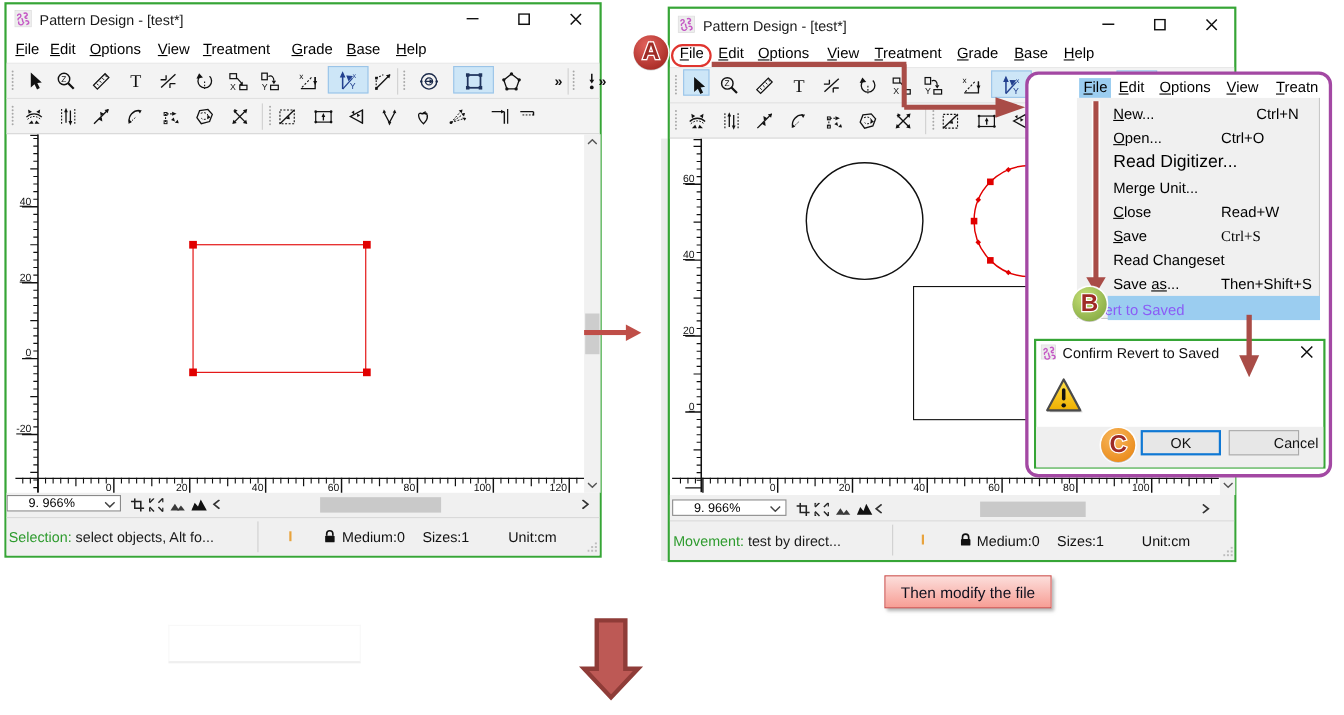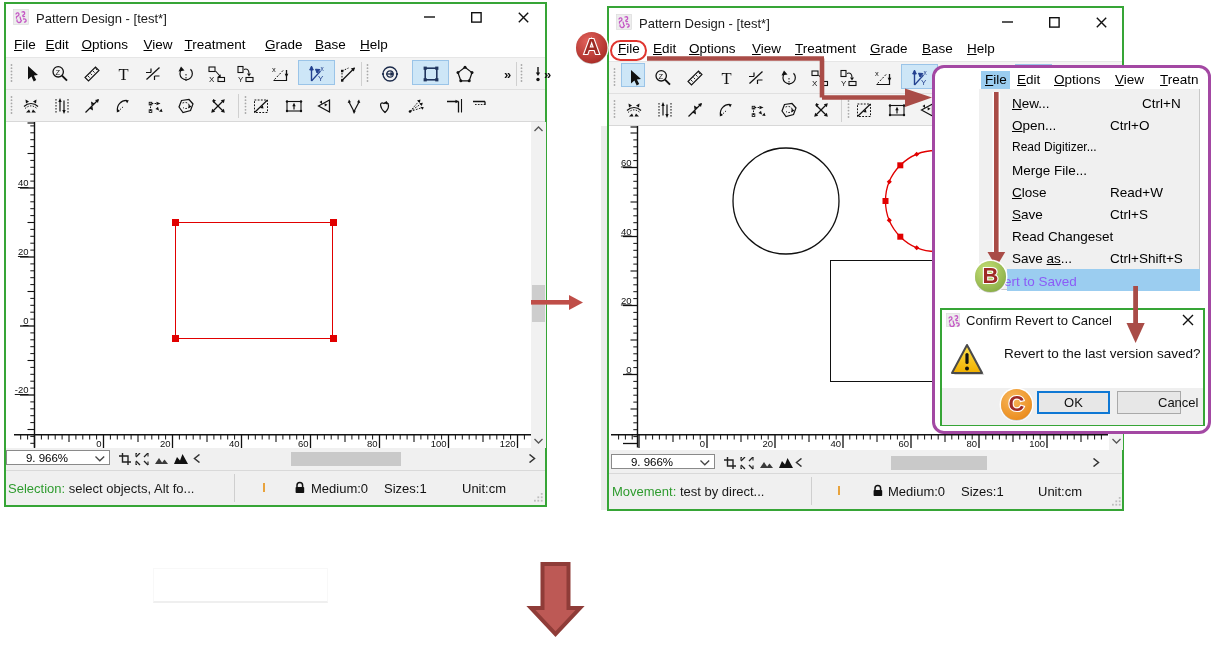--- a/index.html
+++ b/index.html
@@ -981,7 +981,7 @@
 <div style="position:absolute;left:1110px;top:94.9px;height:17px;line-height:17px;font-size:13.5px;font-family:'Liberation Sans',sans-serif;color:#000;z-index:12;margin-left:32px;">Ctrl+N</div>
 <div style="position:absolute;left:1012px;top:117.1px;height:17px;line-height:17px;font-size:13.5px;font-family:'Liberation Sans',sans-serif;color:#000;z-index:12;"><u>O</u>pen...</div>
 <div style="position:absolute;left:1110px;top:117.1px;height:17px;line-height:17px;font-size:13.5px;font-family:'Liberation Sans',sans-serif;color:#000;z-index:12;text-align:center;">Ctrl+O</div>
-<div style="position:absolute;left:1012px;top:139.3px;height:17px;line-height:17px;font-size:12px;font-family:'Liberation Sans',sans-serif;color:#000;z-index:12;">Read Digitizer...</div>
+<div style="position:absolute;left:1012px;top:139.3px;height:17px;line-height:17px;font-size:16px;font-family:'Liberation Sans',sans-serif;color:#000;z-index:12;">Read Digitizer...</div>
 <div style="position:absolute;left:1012px;top:161.5px;height:17px;line-height:17px;font-size:13.5px;font-family:'Liberation Sans',sans-serif;color:#000;z-index:12;">Merge File...</div>
 <div style="position:absolute;left:1012px;top:183.7px;height:17px;line-height:17px;font-size:13.5px;font-family:'Liberation Sans',sans-serif;color:#000;z-index:12;"><u>C</u>lose</div>
 <div style="position:absolute;left:1110px;top:183.7px;height:17px;line-height:17px;font-size:13.5px;font-family:'Liberation Sans',sans-serif;color:#000;z-index:12;">Read+W</div>

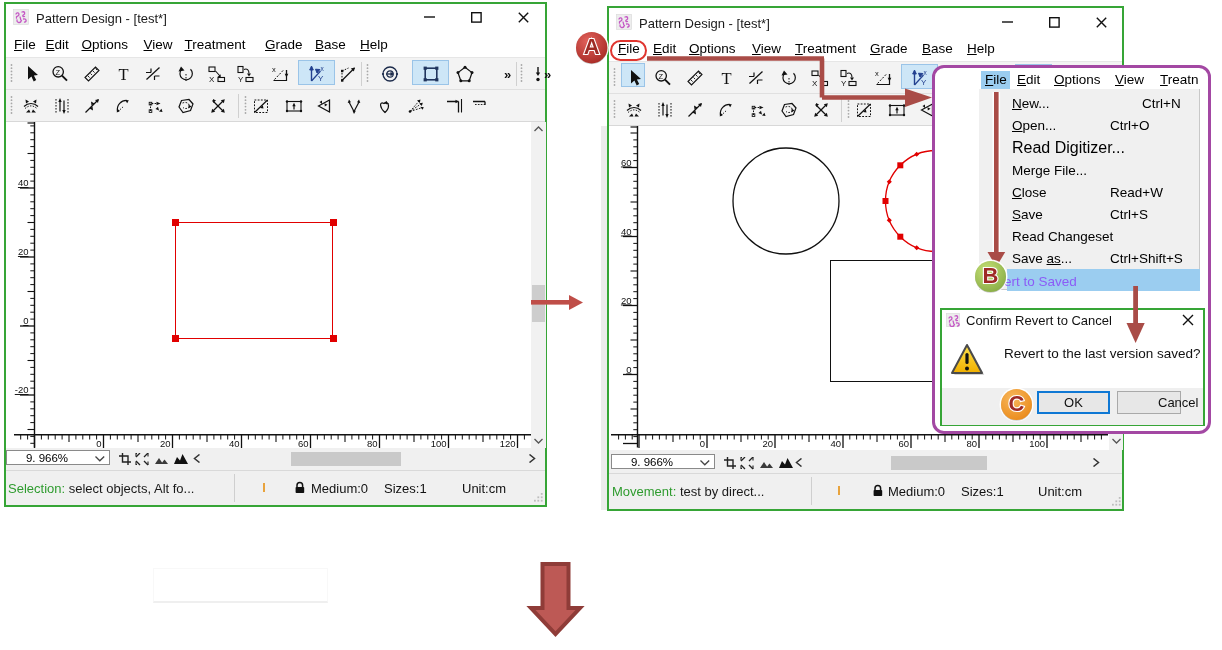--- a/index.html
+++ b/index.html
@@ -982,7 +982,7 @@
 <div style="position:absolute;left:1012px;top:117.1px;height:17px;line-height:17px;font-size:13.5px;font-family:'Liberation Sans',sans-serif;color:#000;z-index:12;"><u>O</u>pen...</div>
 <div style="position:absolute;left:1110px;top:117.1px;height:17px;line-height:17px;font-size:13.5px;font-family:'Liberation Sans',sans-serif;color:#000;z-index:12;text-align:center;">Ctrl+O</div>
 <div style="position:absolute;left:1012px;top:139.3px;height:17px;line-height:17px;font-size:16px;font-family:'Liberation Sans',sans-serif;color:#000;z-index:12;">Read Digitizer...</div>
-<div style="position:absolute;left:1012px;top:161.5px;height:17px;line-height:17px;font-size:13.5px;font-family:'Liberation Sans',sans-serif;color:#000;z-index:12;">Merge File...</div>
+<div style="position:absolute;left:1012px;top:161.5px;height:17px;line-height:17px;font-size:13.5px;font-family:'Liberation Sans',sans-serif;color:#000;z-index:12;">Merge Unit...</div>
 <div style="position:absolute;left:1012px;top:183.7px;height:17px;line-height:17px;font-size:13.5px;font-family:'Liberation Sans',sans-serif;color:#000;z-index:12;"><u>C</u>lose</div>
 <div style="position:absolute;left:1110px;top:183.7px;height:17px;line-height:17px;font-size:13.5px;font-family:'Liberation Sans',sans-serif;color:#000;z-index:12;">Read+W</div>
 <div style="position:absolute;left:1012px;top:205.9px;height:17px;line-height:17px;font-size:13.5px;font-family:'Liberation Sans',sans-serif;color:#000;z-index:12;"><u>S</u>ave</div>

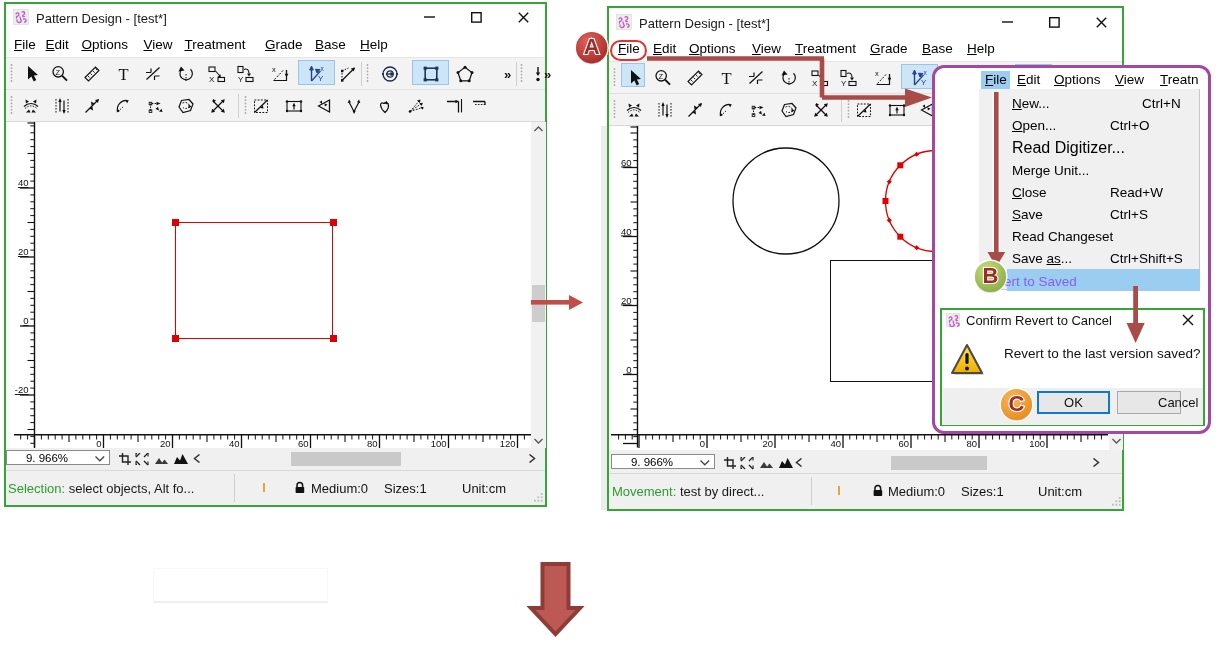--- a/index.html
+++ b/index.html
@@ -986,7 +986,7 @@
 <div style="position:absolute;left:1012px;top:183.7px;height:17px;line-height:17px;font-size:13.5px;font-family:'Liberation Sans',sans-serif;color:#000;z-index:12;"><u>C</u>lose</div>
 <div style="position:absolute;left:1110px;top:183.7px;height:17px;line-height:17px;font-size:13.5px;font-family:'Liberation Sans',sans-serif;color:#000;z-index:12;">Read+W</div>
 <div style="position:absolute;left:1012px;top:205.9px;height:17px;line-height:17px;font-size:13.5px;font-family:'Liberation Sans',sans-serif;color:#000;z-index:12;"><u>S</u>ave</div>
-<div style="position:absolute;left:1110px;top:205.9px;height:17px;line-height:17px;font-size:13.5px;font-family:Liberation Sans, sans-serif;color:#000;z-index:12;">Ctrl+S</div>
+<div style="position:absolute;left:1110px;top:205.9px;height:17px;line-height:17px;font-size:13.5px;font-family:Liberation Serif, serif;color:#000;z-index:12;">Ctrl+S</div>
 <div style="position:absolute;left:1012px;top:228.1px;height:17px;line-height:17px;font-size:13.5px;font-family:'Liberation Sans',sans-serif;color:#000;z-index:12;">Read Changeset</div>
 <div style="position:absolute;left:1012px;top:250.3px;height:17px;line-height:17px;font-size:13.5px;font-family:Liberation Sans, sans-serif;color:#000;z-index:12;">Save <u>as</u>...</div>
 <div style="position:absolute;left:1110px;top:250.3px;height:17px;line-height:17px;font-size:13.5px;font-family:'Liberation Sans',sans-serif;color:#000;z-index:12;">Ctrl+Shift+S</div>

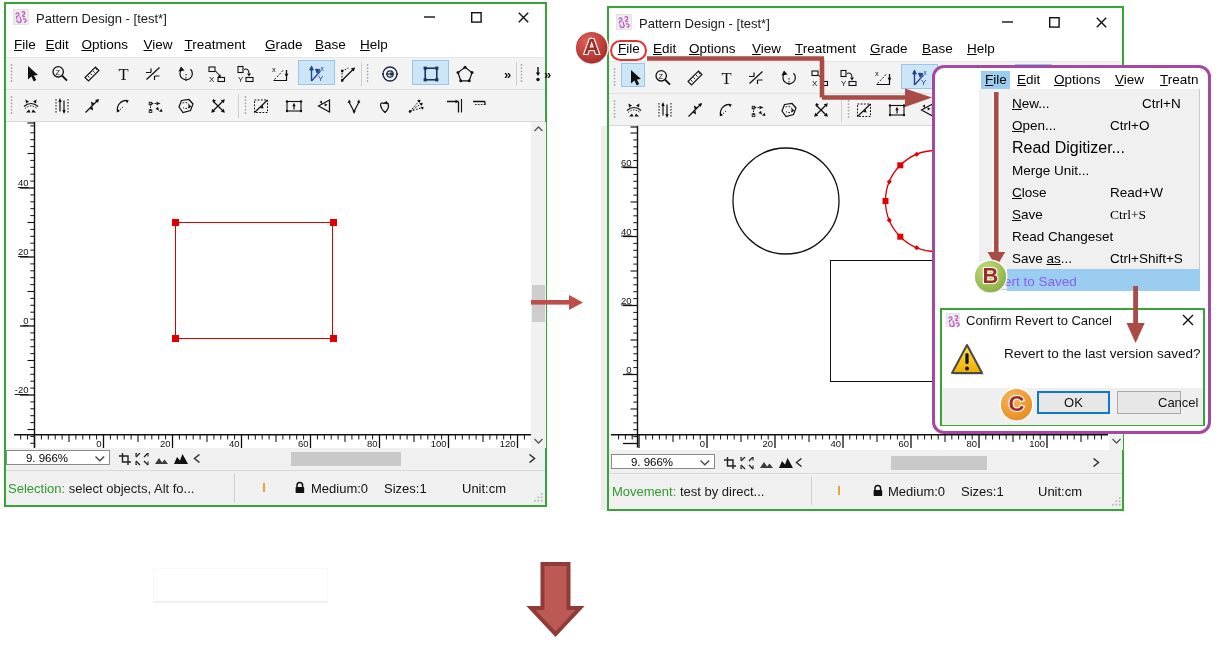--- a/index.html
+++ b/index.html
@@ -989,7 +989,7 @@
 <div style="position:absolute;left:1110px;top:205.9px;height:17px;line-height:17px;font-size:13.5px;font-family:Liberation Serif, serif;color:#000;z-index:12;">Ctrl+S</div>
 <div style="position:absolute;left:1012px;top:228.1px;height:17px;line-height:17px;font-size:13.5px;font-family:'Liberation Sans',sans-serif;color:#000;z-index:12;">Read Changeset</div>
 <div style="position:absolute;left:1012px;top:250.3px;height:17px;line-height:17px;font-size:13.5px;font-family:Liberation Sans, sans-serif;color:#000;z-index:12;">Save <u>as</u>...</div>
-<div style="position:absolute;left:1110px;top:250.3px;height:17px;line-height:17px;font-size:13.5px;font-family:'Liberation Sans',sans-serif;color:#000;z-index:12;">Ctrl+Shift+S</div>
+<div style="position:absolute;left:1110px;top:250.3px;height:17px;line-height:17px;font-size:13.5px;font-family:'Liberation Sans',sans-serif;color:#000;z-index:12;">Then+Shift+S</div>
 <div style="position:absolute;left:1007px;top:269px;width:193px;height:22px;background:#9bcdf0;z-index:11;"></div>
 <div style="position:absolute;left:980px;top:272.5px;height:17px;line-height:17px;font-size:13.5px;font-family:'Liberation Sans',sans-serif;color:#8b5cf6;z-index:12;"><u>R</u>evert to Saved</div>
 <div style="position:absolute;left:940px;top:307.5px;width:265px;height:118.5px;background:#fff;border:2px solid #36a536;z-index:13;"></div>

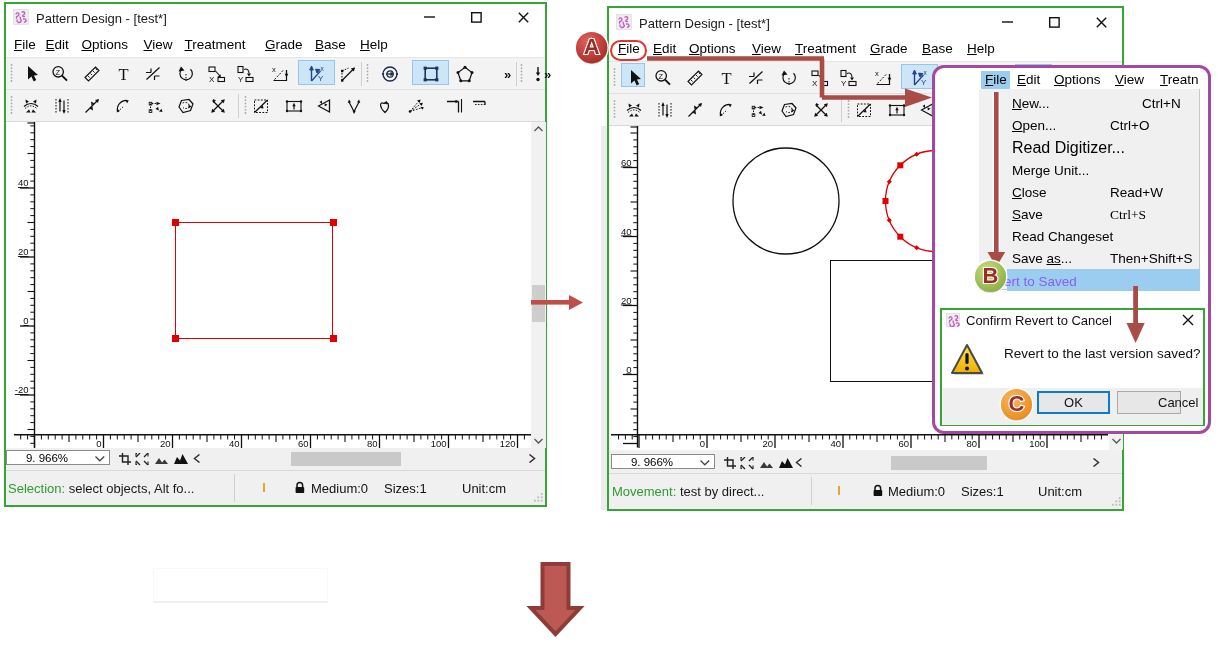--- a/index.html
+++ b/index.html
@@ -1003,7 +1003,7 @@
         <path d="M7,8 C8,9.5 7,11 8.5,11.5"></path>
       </g>
     </svg>
-<div style="position:absolute;left:966px;top:313px;height:16px;line-height:16px;font-size:13px;font-family:'Liberation Sans',sans-serif;color:#111;z-index:14;">Confirm Revert to Cancel</div>
+<div style="position:absolute;left:966px;top:313px;height:16px;line-height:16px;font-size:13px;font-family:'Liberation Sans',sans-serif;color:#111;z-index:14;">Confirm Revert to Saved</div>
 <svg style="position:absolute;left:1182px;top:314px;z-index:14;" width="12" height="12" viewBox="0 0 12 12">
       <path d="M1,1 L11,11 M11,1 L1,11" stroke="#111" stroke-width="1.4"></path>
     </svg>

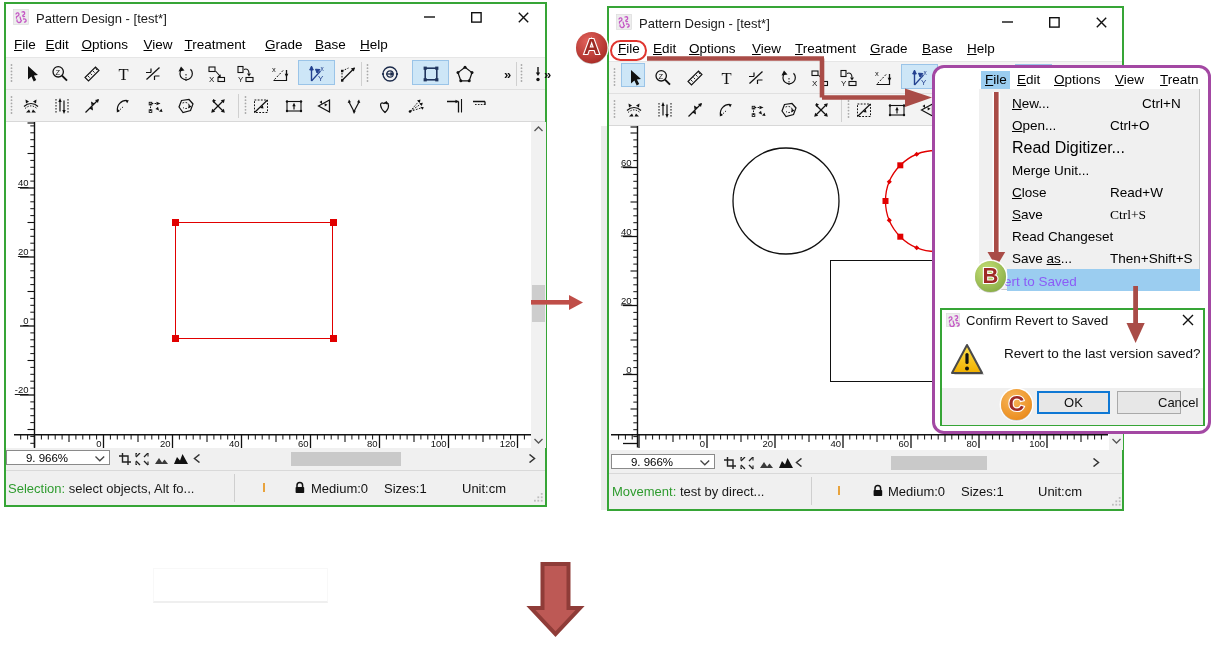--- a/index.html
+++ b/index.html
@@ -1019,7 +1019,6 @@
       <rect x="15.4" y="11" width="3.2" height="11" rx="1.6" fill="#111"></rect>
       <circle cx="17" cy="26.5" r="2" fill="#111"></circle>
     </svg>
-<div style="position:absolute;left:1004px;top:344.5px;height:17px;line-height:17px;font-size:13.5px;font-family:'Liberation Sans',sans-serif;color:#111;z-index:14;">Revert to the last version saved?</div>
 <div style="position:absolute;left:942px;top:388px;width:261px;height:36.5px;background:#efefef;z-index:13;"></div>
 <div style="position:absolute;left:1037px;top:391px;width:73px;height:23px;background:#e7e7e7;border:2px solid #0f78d4;z-index:14;text-align:center;font-size:13px;line-height:19px;font-family:'Liberation Sans',sans-serif;color:#111;">OK</div>
 <div style="position:absolute;left:1117px;top:391px;width:64px;height:23px;background:#e7e7e7;border:1px solid #a9a9a9;z-index:14;text-align:center;font-size:13px;line-height:21px;font-family:'Liberation Sans',sans-serif;color:#111;padding-left:40px;">Cancel</div>

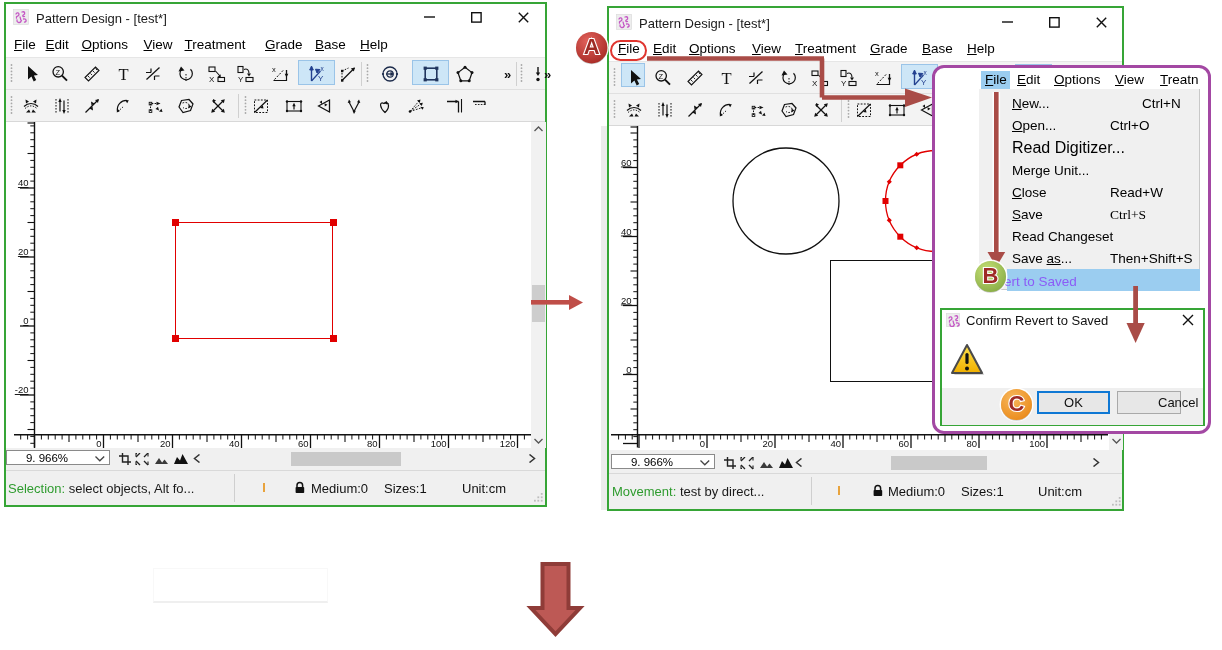--- a/index.html
+++ b/index.html
@@ -1078,6 +1078,7 @@
       <circle cx="19.5" cy="19.5" r="15.5" fill="url(#gc)"></circle>
       <text x="19.5" y="25.5" text-anchor="middle" font-size="22" font-weight="bold" font-family="Liberation Sans" fill="#9e2b25" stroke="#ffffff" stroke-width="2.2" paint-order="stroke">C</text>
     </svg>
+<div style="position:absolute;left:804px;top:523px;width:152px;height:30px;background:linear-gradient(#fcdedb,#f79e95);border:1px solid #cc4b48;box-shadow:2.5px 2.5px 3px rgba(120,120,120,0.55);z-index:6;text-align:center;font-size:14px;line-height:30px;font-family:'Liberation Sans',sans-serif;color:#10101e;">Then modify the file</div>
 <div style="position:absolute;left:153px;top:568px;width:175px;height:35px;background:#fff;border:1px solid #f8f8f8;border-bottom:2px solid #efefef;z-index:1;"></div>
 <svg style="position:absolute;left:526px;top:560px;z-index:6;" width="60" height="80" viewBox="0 0 60 80">
       <polygon points="16.5,4 42.5,4 42.5,48 54,48 29.5,74 5,48 16.5,48" fill="#bd5955" stroke="#8f3c38" stroke-width="4" stroke-linejoin="miter"></polygon>

